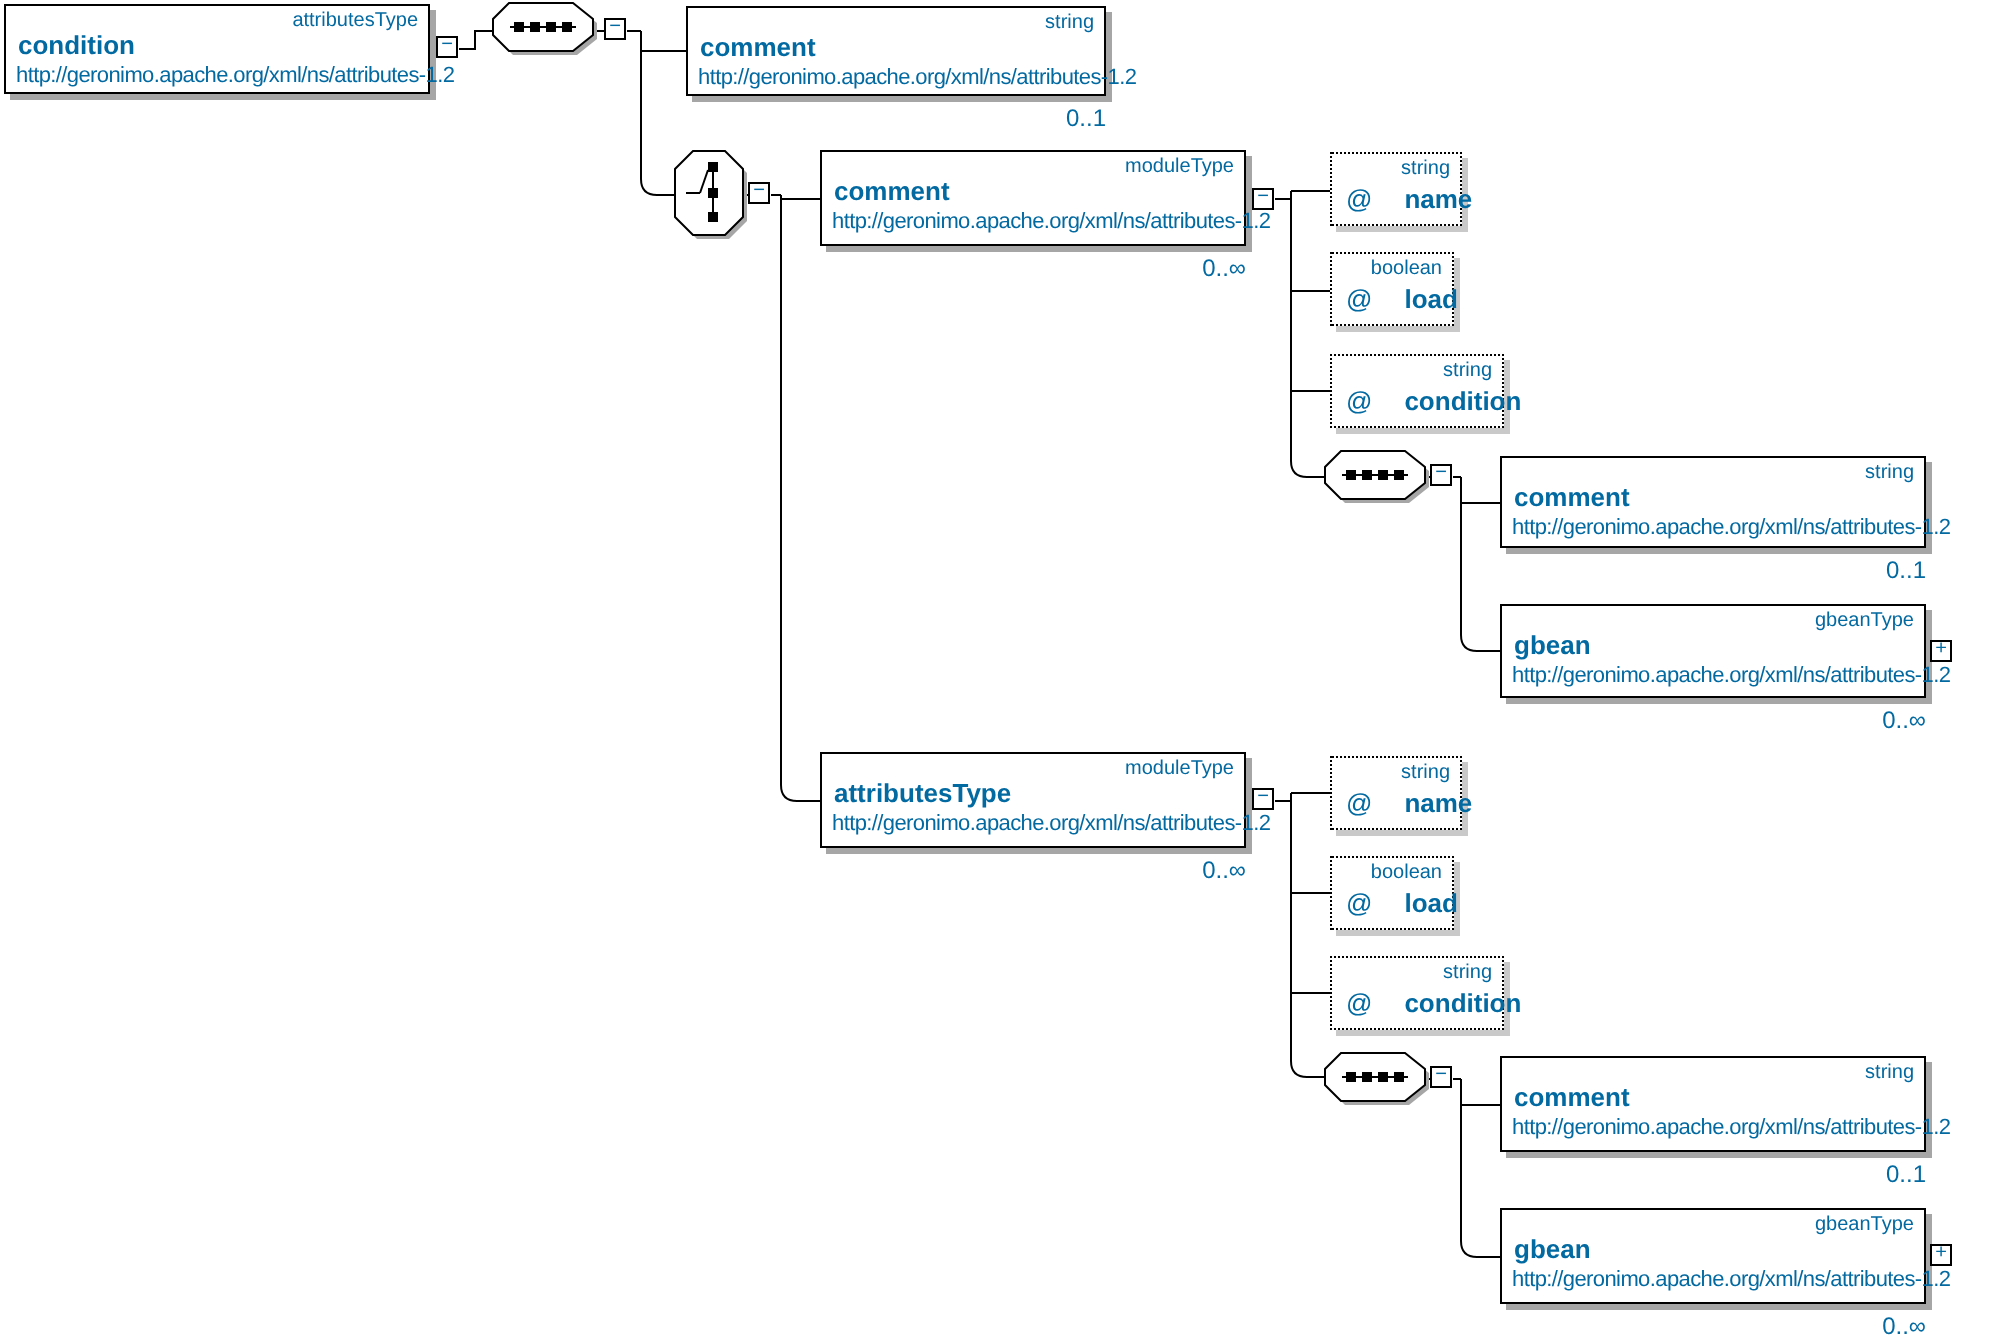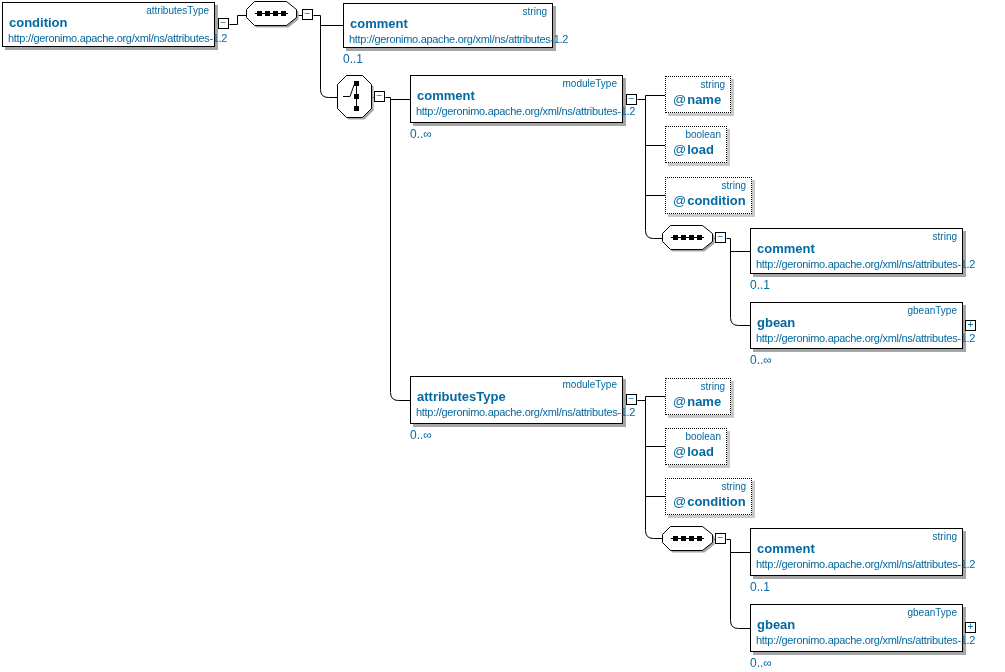--- a/index.html
+++ b/index.html
@@ -21,7 +21,7 @@
   }
   .aname{position:absolute;top:15px;left:7px;font-size:13px;white-space:nowrap;}
   .aname b{margin-left:1px;}
-  .occ{position:absolute;font-size:12px;text-align:left;z-index:1;white-space:nowrap;}
+  .occ{position:absolute;font-size:12px;text-align:right;z-index:1;white-space:nowrap;}
   .pm{
     position:absolute;width:11px;height:11px;background:#fff;border:1px solid #000;
     box-sizing:border-box;z-index:2;text-align:center;cursor:pointer;

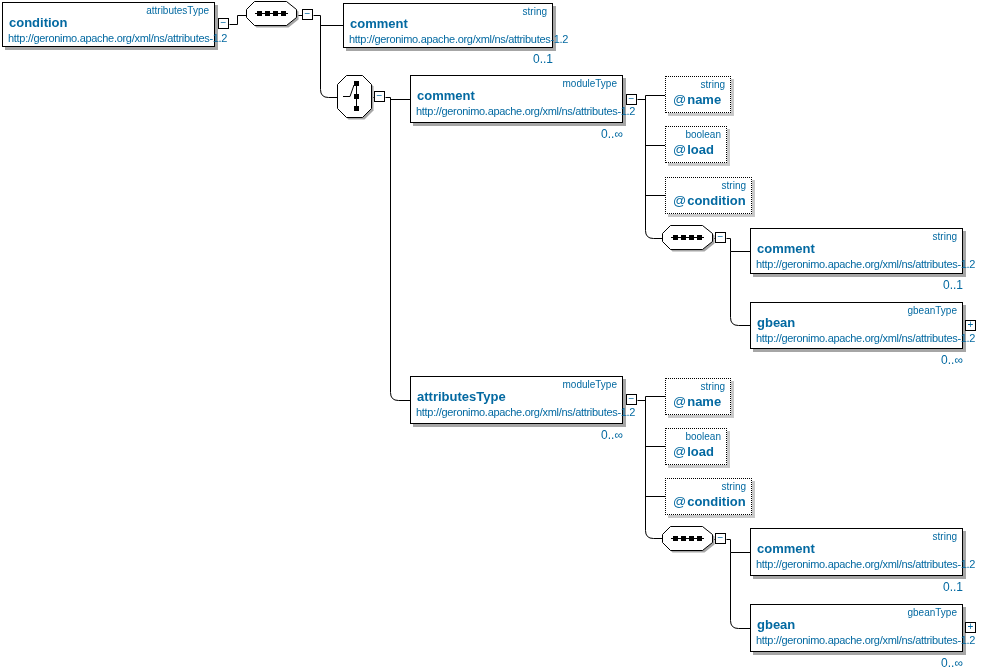--- a/index.html
+++ b/index.html
@@ -20,7 +20,7 @@
     box-shadow:3px 3px 0 #c9c9c9;box-sizing:border-box;z-index:1;cursor:default;
   }
   .aname{position:absolute;top:15px;left:7px;font-size:13px;white-space:nowrap;}
-  .aname b{margin-left:1px;}
+  .aname b{margin-left:16px;}
   .occ{position:absolute;font-size:12px;text-align:right;z-index:1;white-space:nowrap;}
   .pm{
     position:absolute;width:11px;height:11px;background:#fff;border:1px solid #000;

